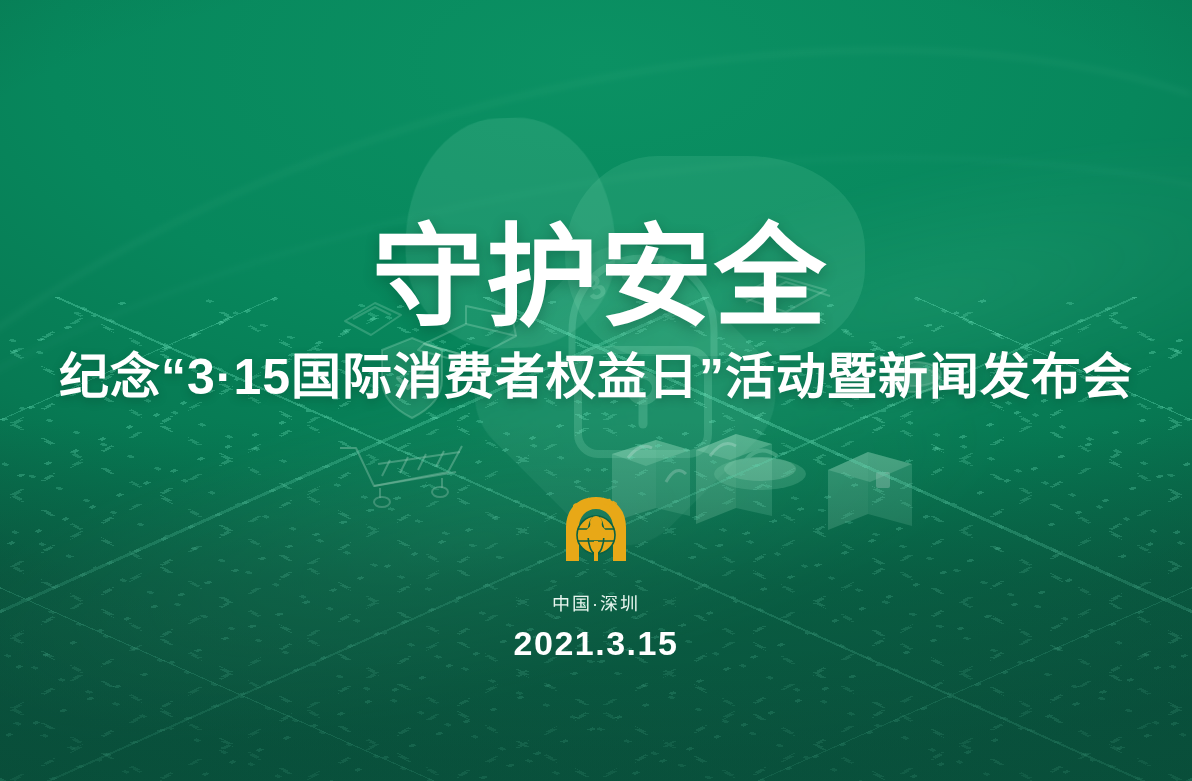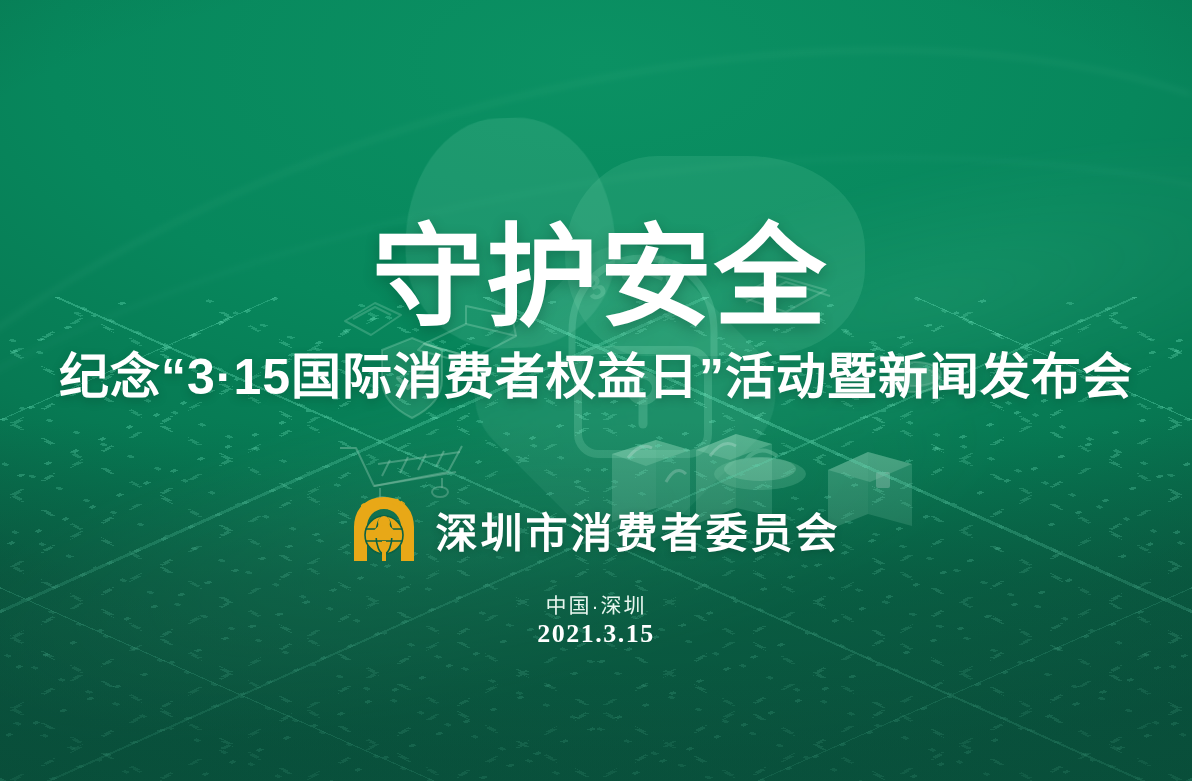--- a/index.html
+++ b/index.html
@@ -362,7 +362,6 @@
           <path d="M31 46 h4 v20 h-4 z" fill="#E8A817"></path>
         </svg>
       </div>
-      <div class="org-name">深圳市消费者委员会</div>
     </div>
 
     <div class="place">中国·深圳</div>

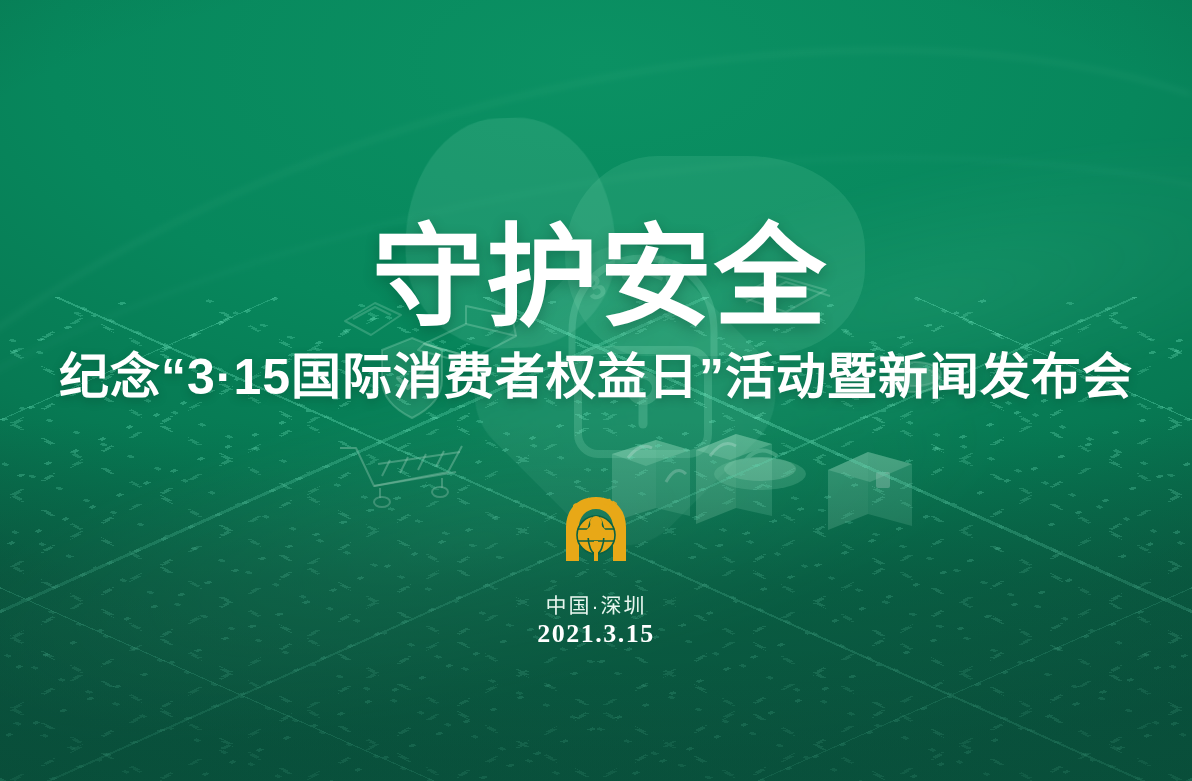--- a/index.html
+++ b/index.html
@@ -182,7 +182,7 @@
   .place{
     margin-top:26px;
     color:#e8f6ef;
-    font-size:21px;
+    font-size:18px;
     font-weight:500;
     letter-spacing:2px;
   }

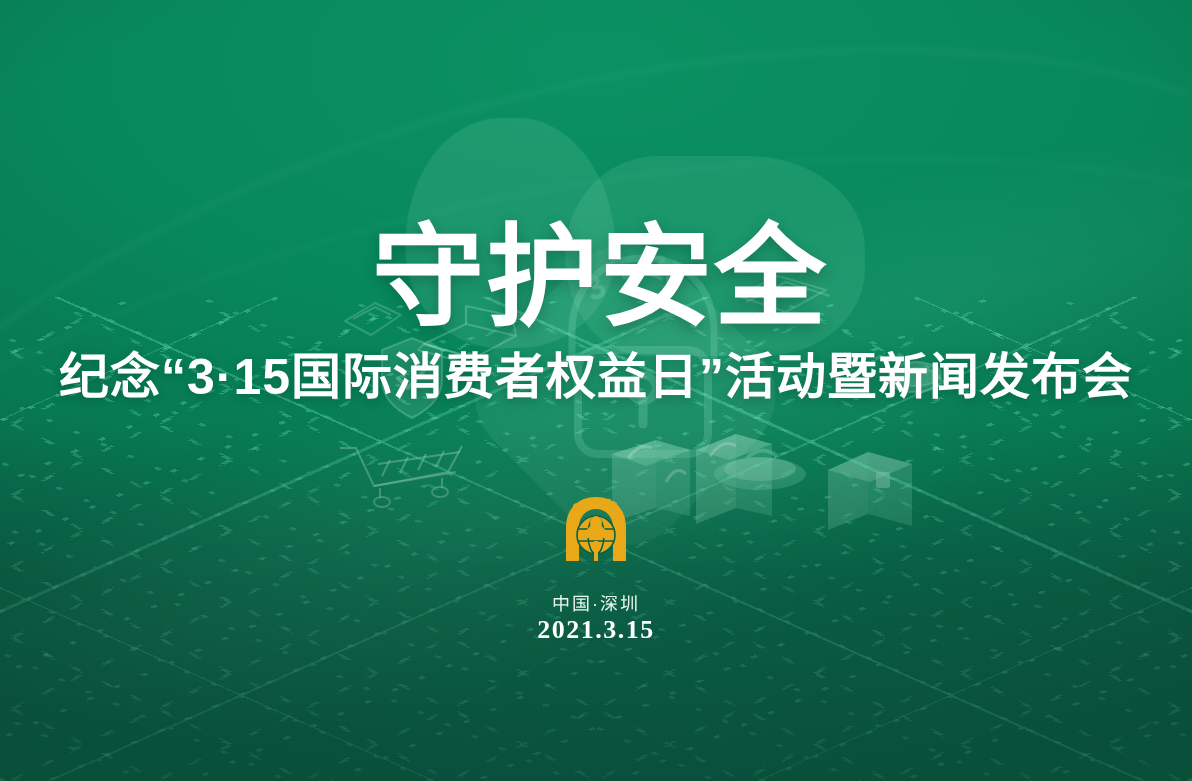--- a/index.html
+++ b/index.html
@@ -187,11 +187,11 @@
     letter-spacing:2px;
   }
   .date{
+    margin-top:9px;
     color:#ffffff;
-    font-size:26px;
+    font-size:34px;
     font-weight:700;
     letter-spacing:1.5px;
-    font-family:Liberation Serif, serif;
   }
 
   

